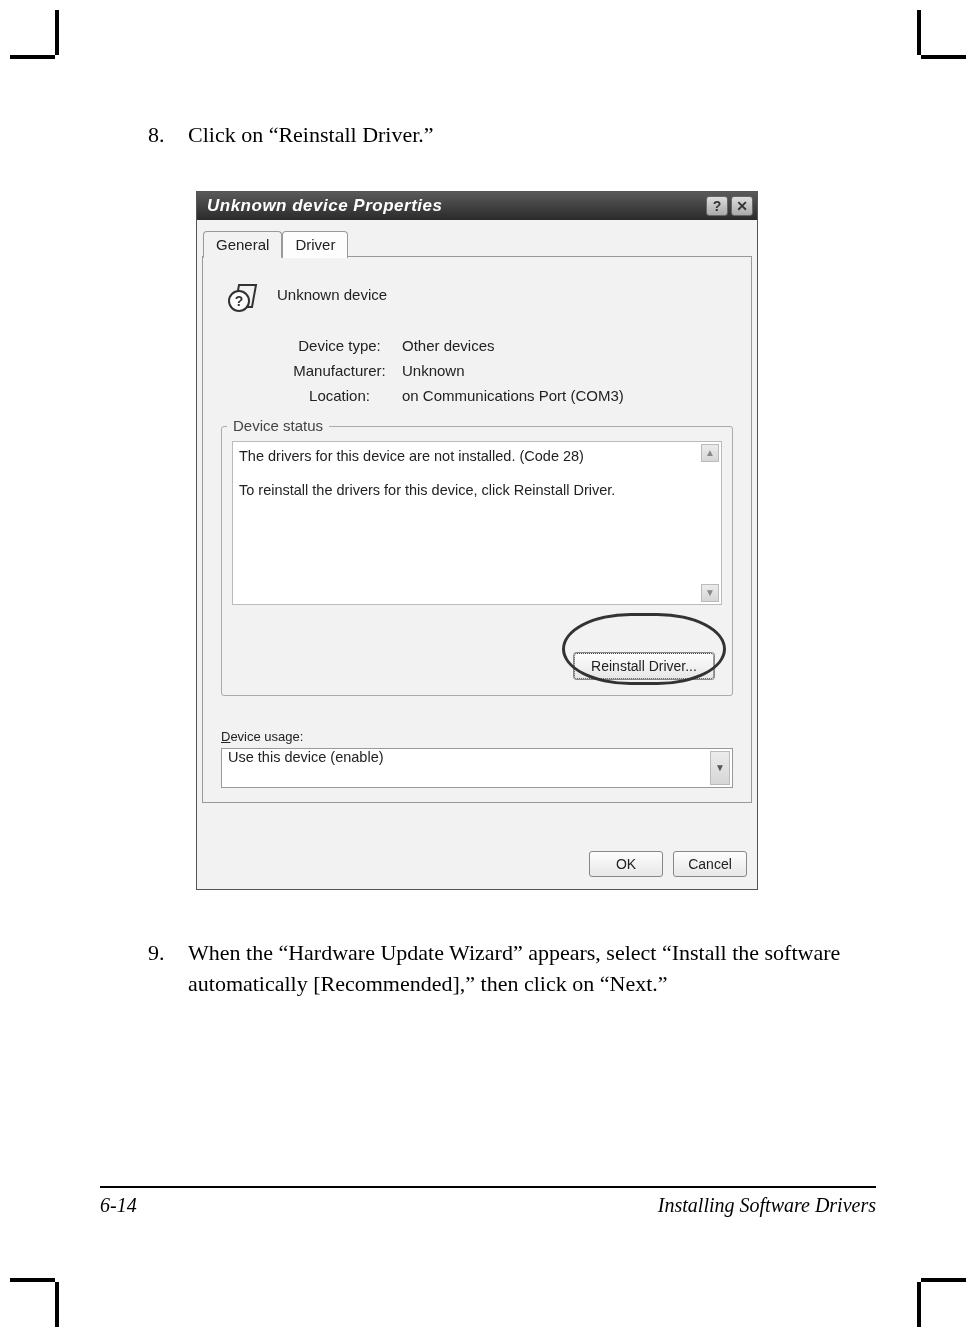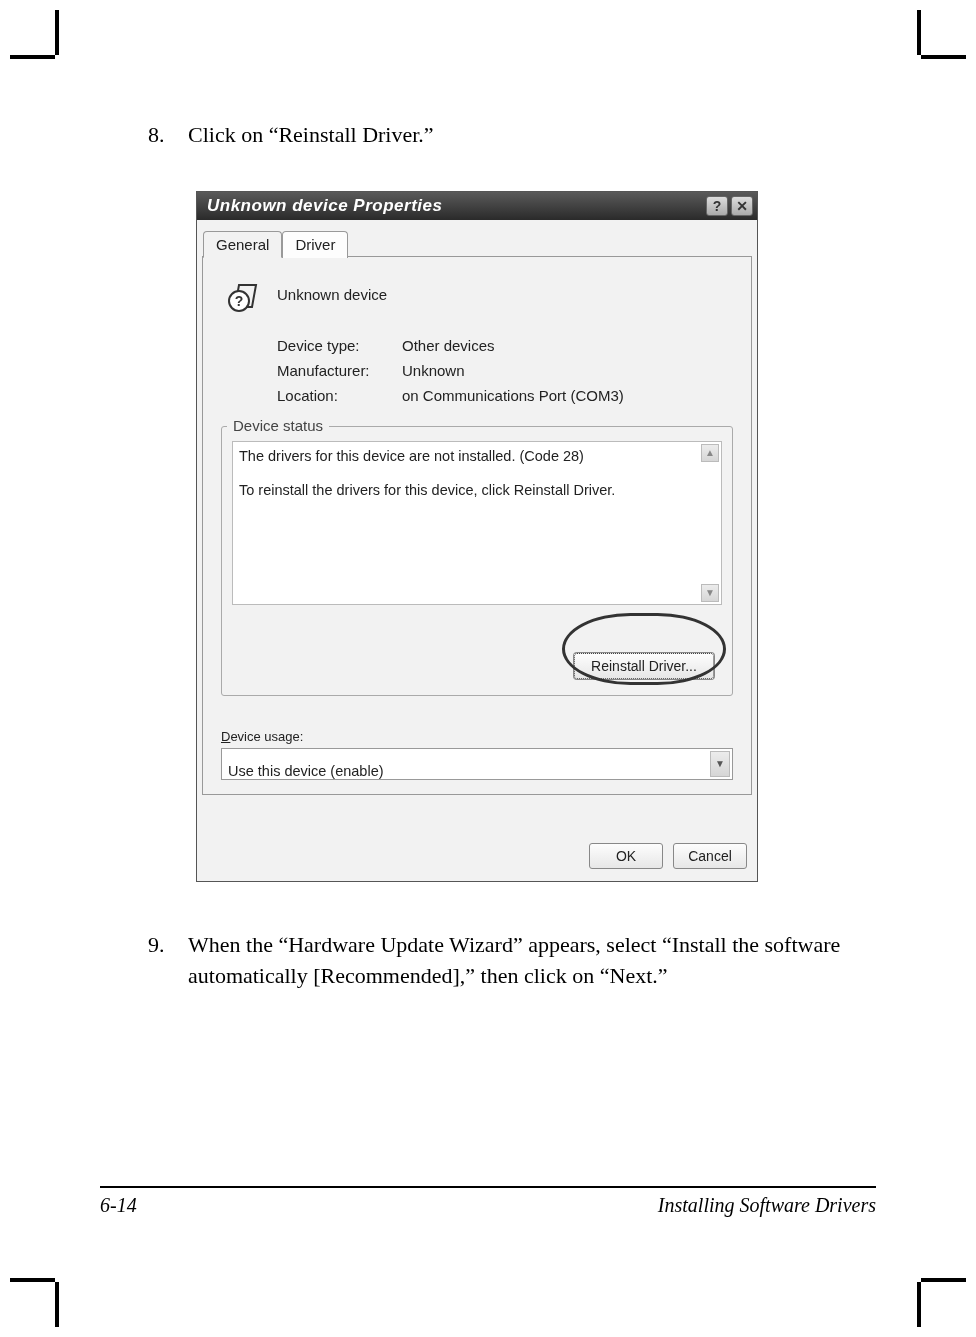--- a/index.html
+++ b/index.html
@@ -103,7 +103,7 @@
   .device-header { display: flex; align-items: center; gap: 16px; margin-bottom: 22px; }
   .icon-slot { width: 40px; height: 40px; display: flex; align-items: center; justify-content: center; }
   .prop-table { margin-left: 56px; }
-  .prop-row { display: flex; margin-bottom: 8px; }
+  .prop-row { display: flex; margin-bottom: 8px; text-align: center; }
   .prop-label { width: 125px; }
 
   .fieldset {

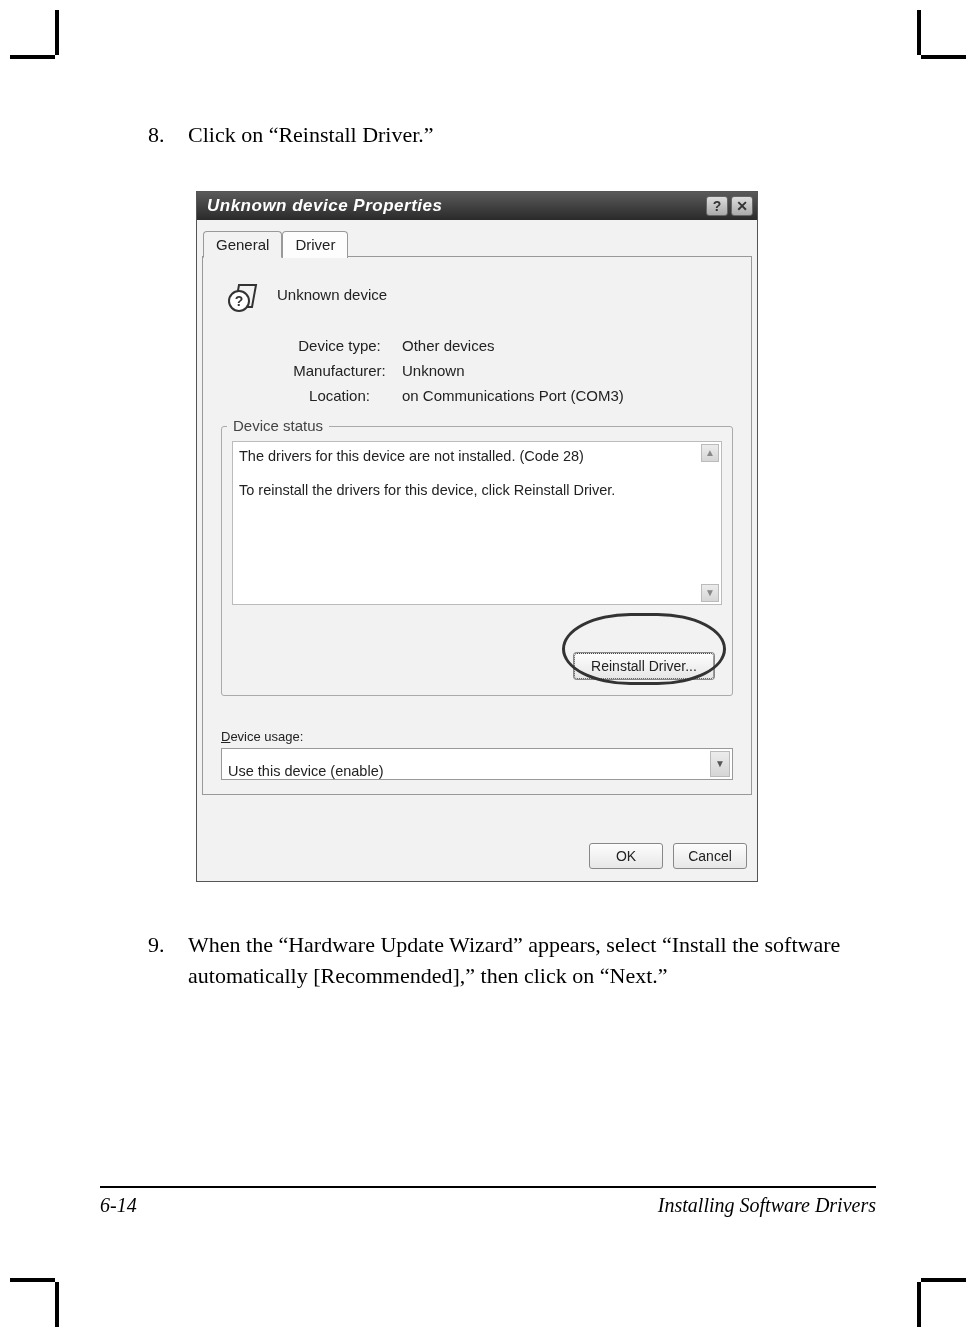--- a/index.html
+++ b/index.html
@@ -176,9 +176,9 @@
     display: flex;
     background: #fff;
     border: 1px solid #999;
-    height: 32px;
+    height: 40px;
     margin-top: 4px;
-    align-items: flex-end;
+    align-items: flex-start;
     padding-left: 6px;
     position: relative;
     font-size: 14.5px;

